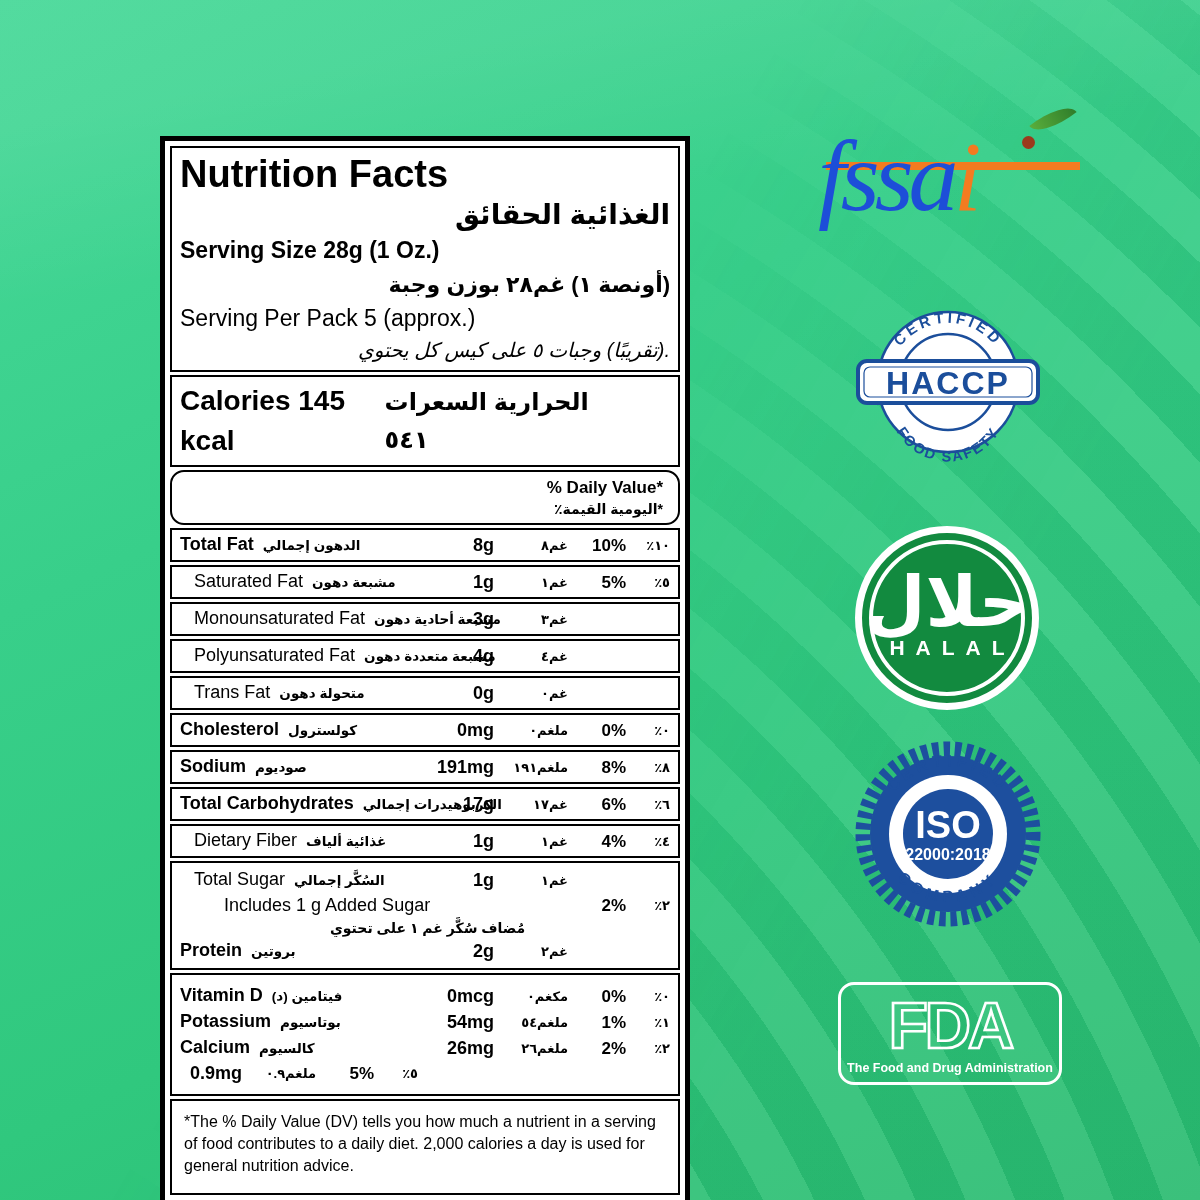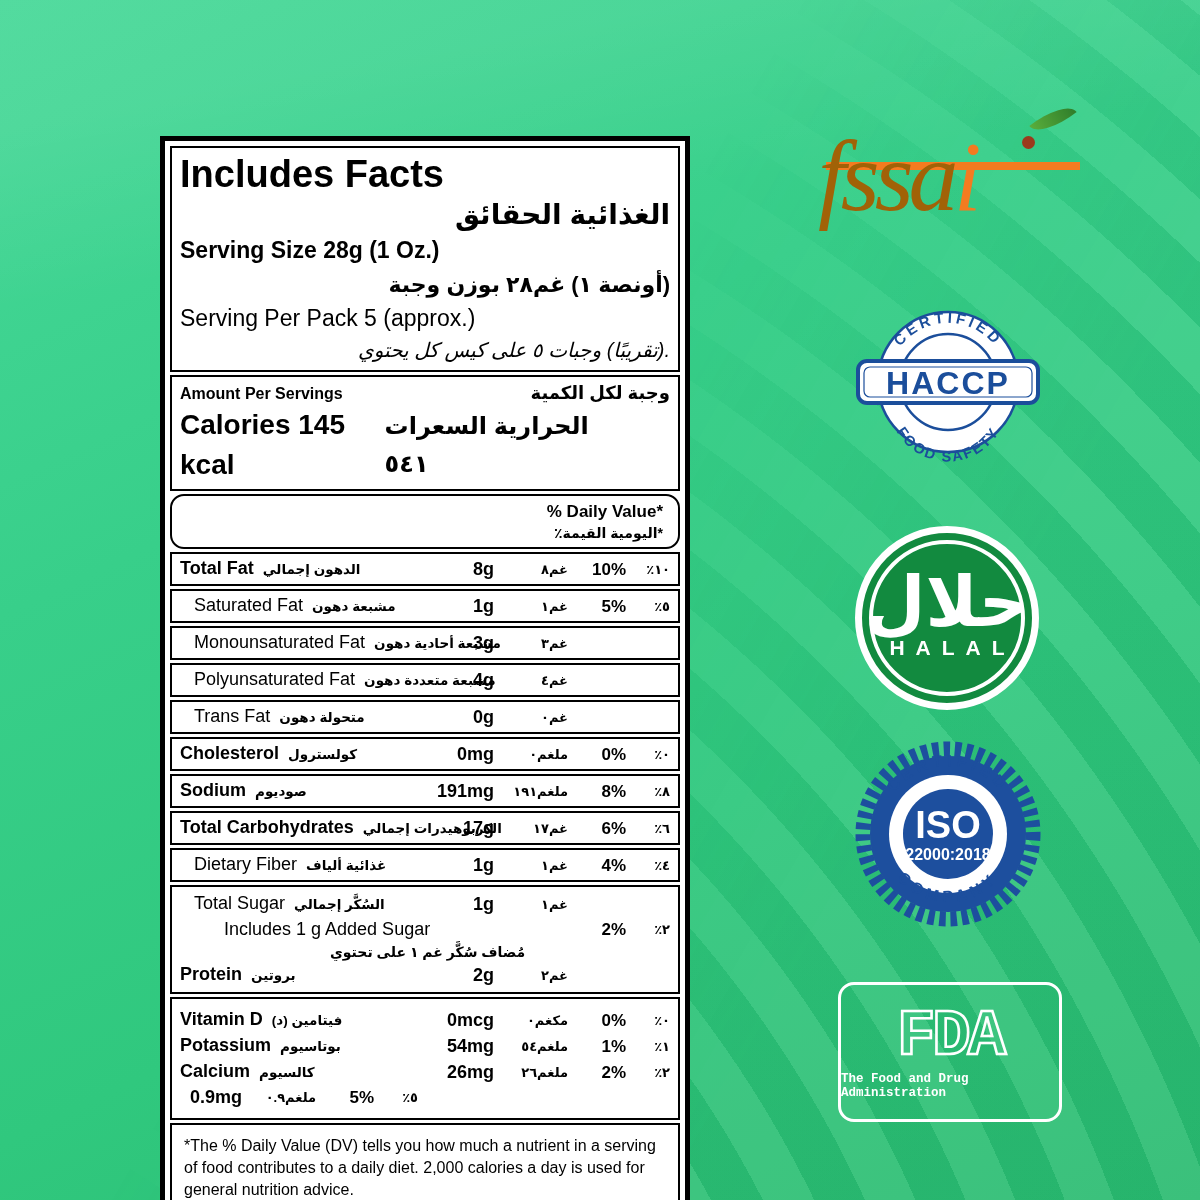--- a/index.html
+++ b/index.html
@@ -97,7 +97,7 @@
 <div class="label">
 
   <div class="sec">
-    <div class="nf-title">Includes Facts</div>
+    <div class="nf-title">Nutrition Facts</div>
     <div class="nf-title-ar"><span class="tok"><span dir="rtl">الحقائق</span></span> <span class="tok"><span dir="rtl">الغذائية</span></span></div>
     <div class="ss-en">Serving Size 28g (1 Oz.)</div>
     <div class="ss-ar"><span class="tok"><span dir="rtl">وجبة</span></span> <span class="tok"><span dir="rtl">بوزن</span></span> <span class="tok"><span dir="ltr">٢٨</span><span dir="rtl">غم</span></span> <span class="tok"><span dir="ltr">(١</span></span> <span class="tok"><span dir="rtl">أونصة</span><span dir="ltr">)</span></span></div>

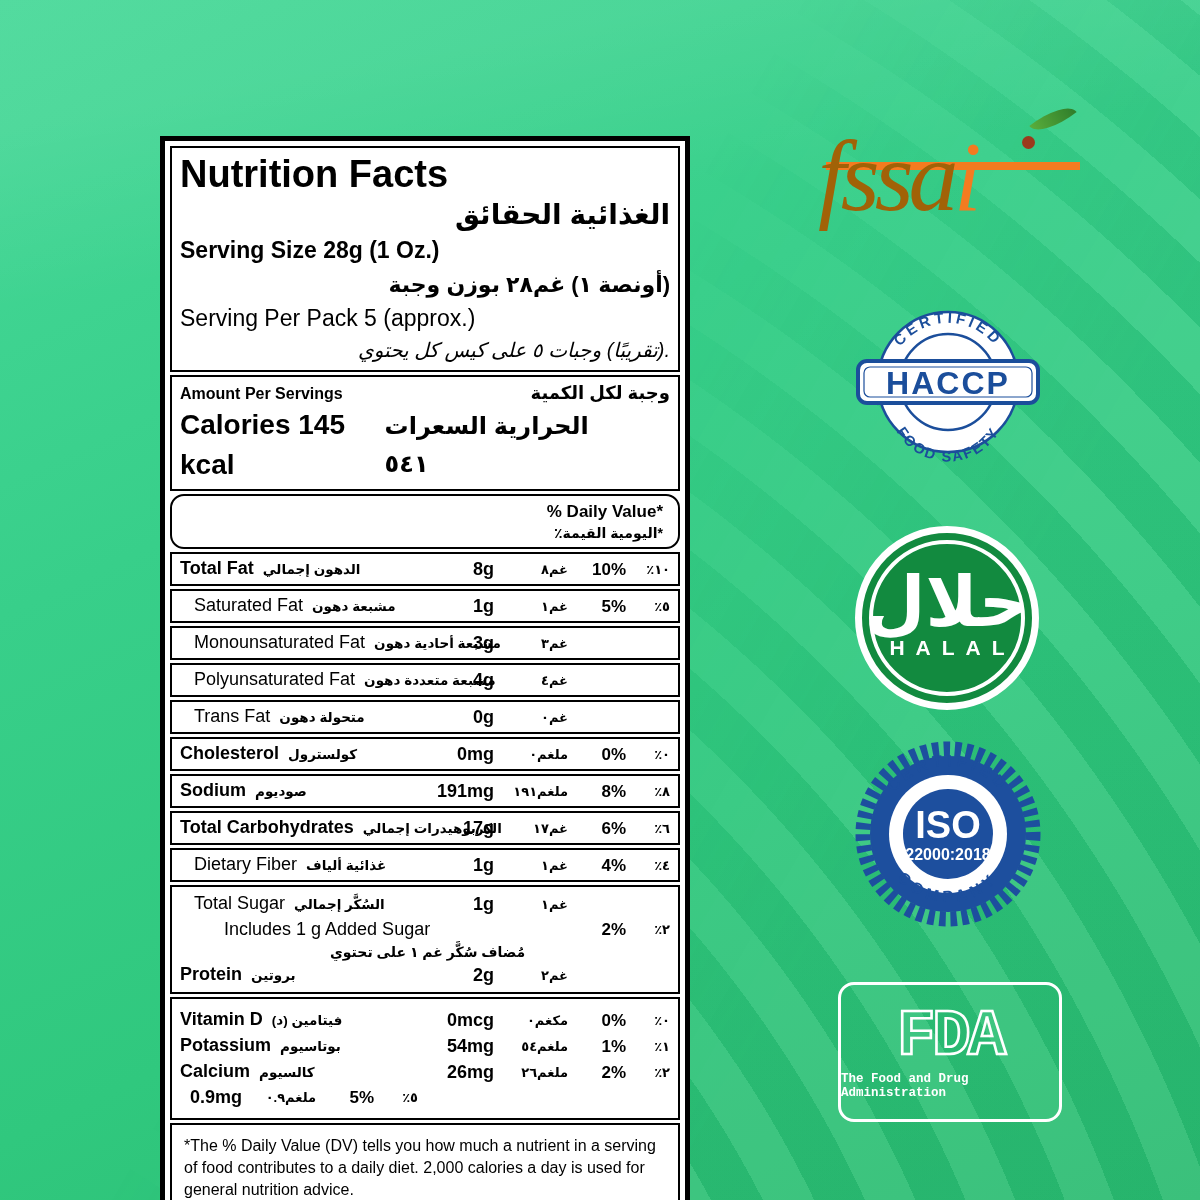--- a/index.html
+++ b/index.html
@@ -65,7 +65,7 @@
   .fssai-bar{position:absolute;left:8px;top:40px;width:254px;height:8px;background:#f47b20;z-index:1;}
   .fssai-text{position:relative;z-index:2;font-family:"Liberation Serif","DejaVu Serif",serif;
     font-style:italic;font-size:100px;line-height:110px;letter-spacing:-5px;}
-  .fssai-main{color:#a16207;}
+  .fssai-main{color:#1d4ed8;}
   .fssai-i{color:#f47b20;}
   .fssai-leaf{position:absolute;left:212px;top:-12px;width:46px;height:18px;z-index:3;
     background:linear-gradient(100deg,#5aae3c,#2f7d2a);border-radius:0 100% 0 100%;

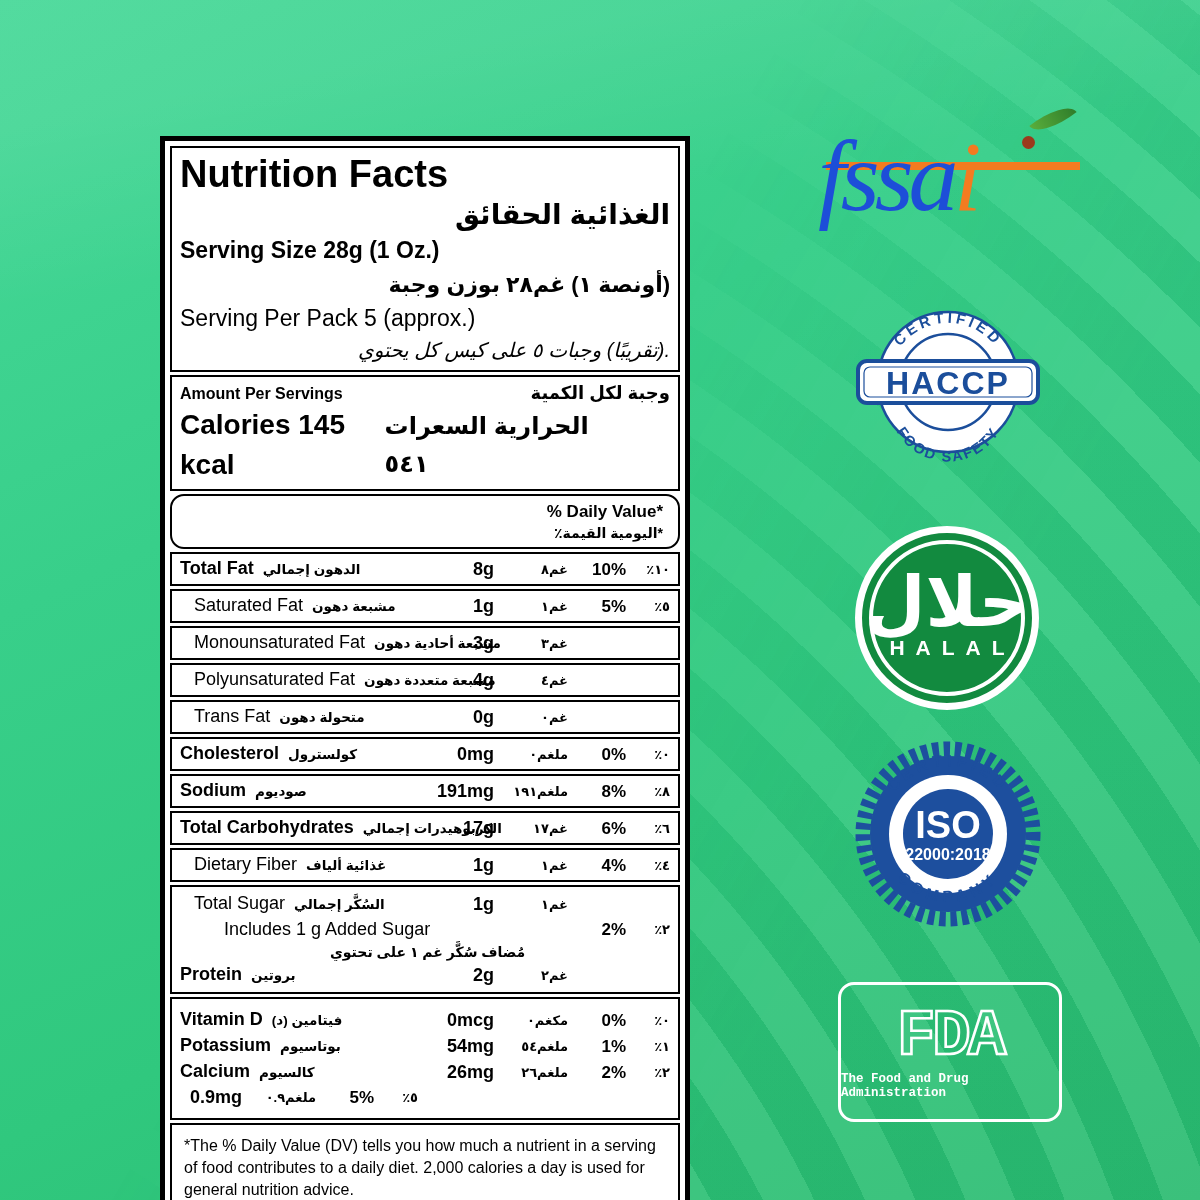--- a/index.html
+++ b/index.html
@@ -106,10 +106,6 @@
   </div>
 
   <div class="sec">
-    <div class="aps-line">
-      <span class="aps-en">Amount Per Servings</span>
-      <span class="aps-ar"><span class="tok"><span dir="rtl">الكمية</span></span> <span class="tok"><span dir="rtl">لكل</span></span> <span class="tok"><span dir="rtl">وجبة</span></span></span>
-    </div>
     <div class="cal-line">
       <span class="cal-en">Calories 145 kcal</span>
       <span class="cal-ar"><span class="tok"><span dir="rtl">السعرات</span></span> <span class="tok"><span dir="rtl">الحرارية</span></span> <span class="tok"><span dir="ltr">٥٤١</span></span></span>

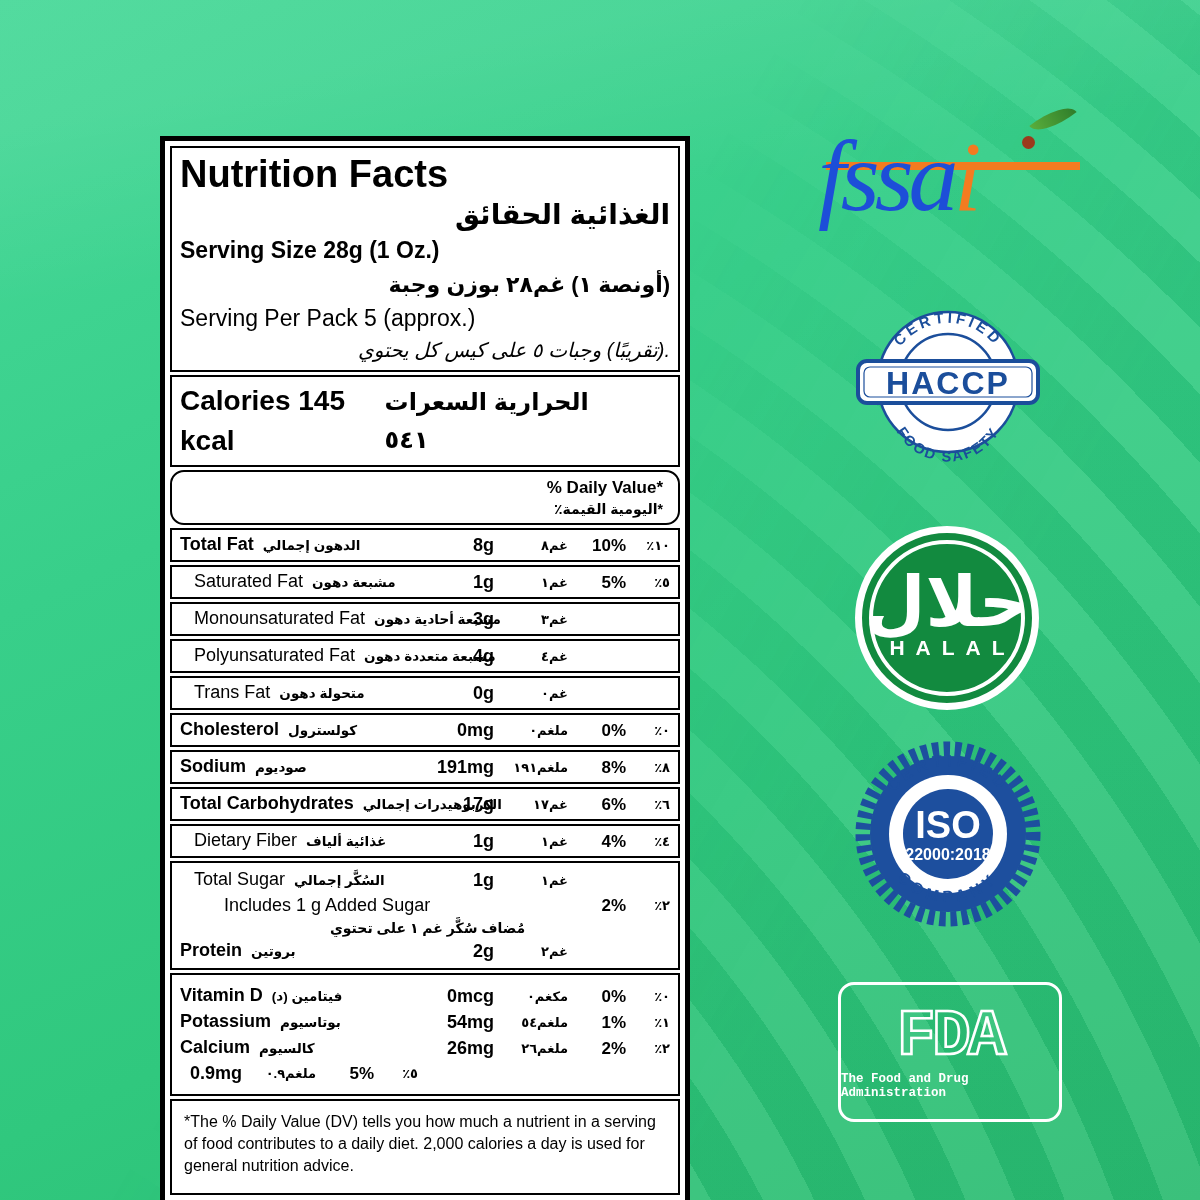--- a/index.html
+++ b/index.html
@@ -81,8 +81,8 @@
   .halal-en{font-size:21px;letter-spacing:11px;color:#fff;font-weight:bold;position:relative;
     margin-top:2px;padding-left:11px;}
   
-  .fda{left:838px;top:982px;width:224px;height:140px;border:3px solid #fff;border-radius:16px;
-    box-sizing:border-box;display:flex;flex-direction:column;align-items:center;justify-content:center;font-family:Liberation Mono, monospace;}
+  .fda{left:838px;top:982px;width:224px;height:103px;border:3px solid #fff;border-radius:16px;
+    box-sizing:border-box;display:flex;flex-direction:column;align-items:center;justify-content:center;}
   .fda-word{font-size:64px;font-weight:bold;letter-spacing:-3px;color:transparent;
     -webkit-text-stroke:2.6px #fff;line-height:66px;}
   .fda-tag{font-size:12.5px;font-weight:bold;color:#fff;margin-top:2px;}

